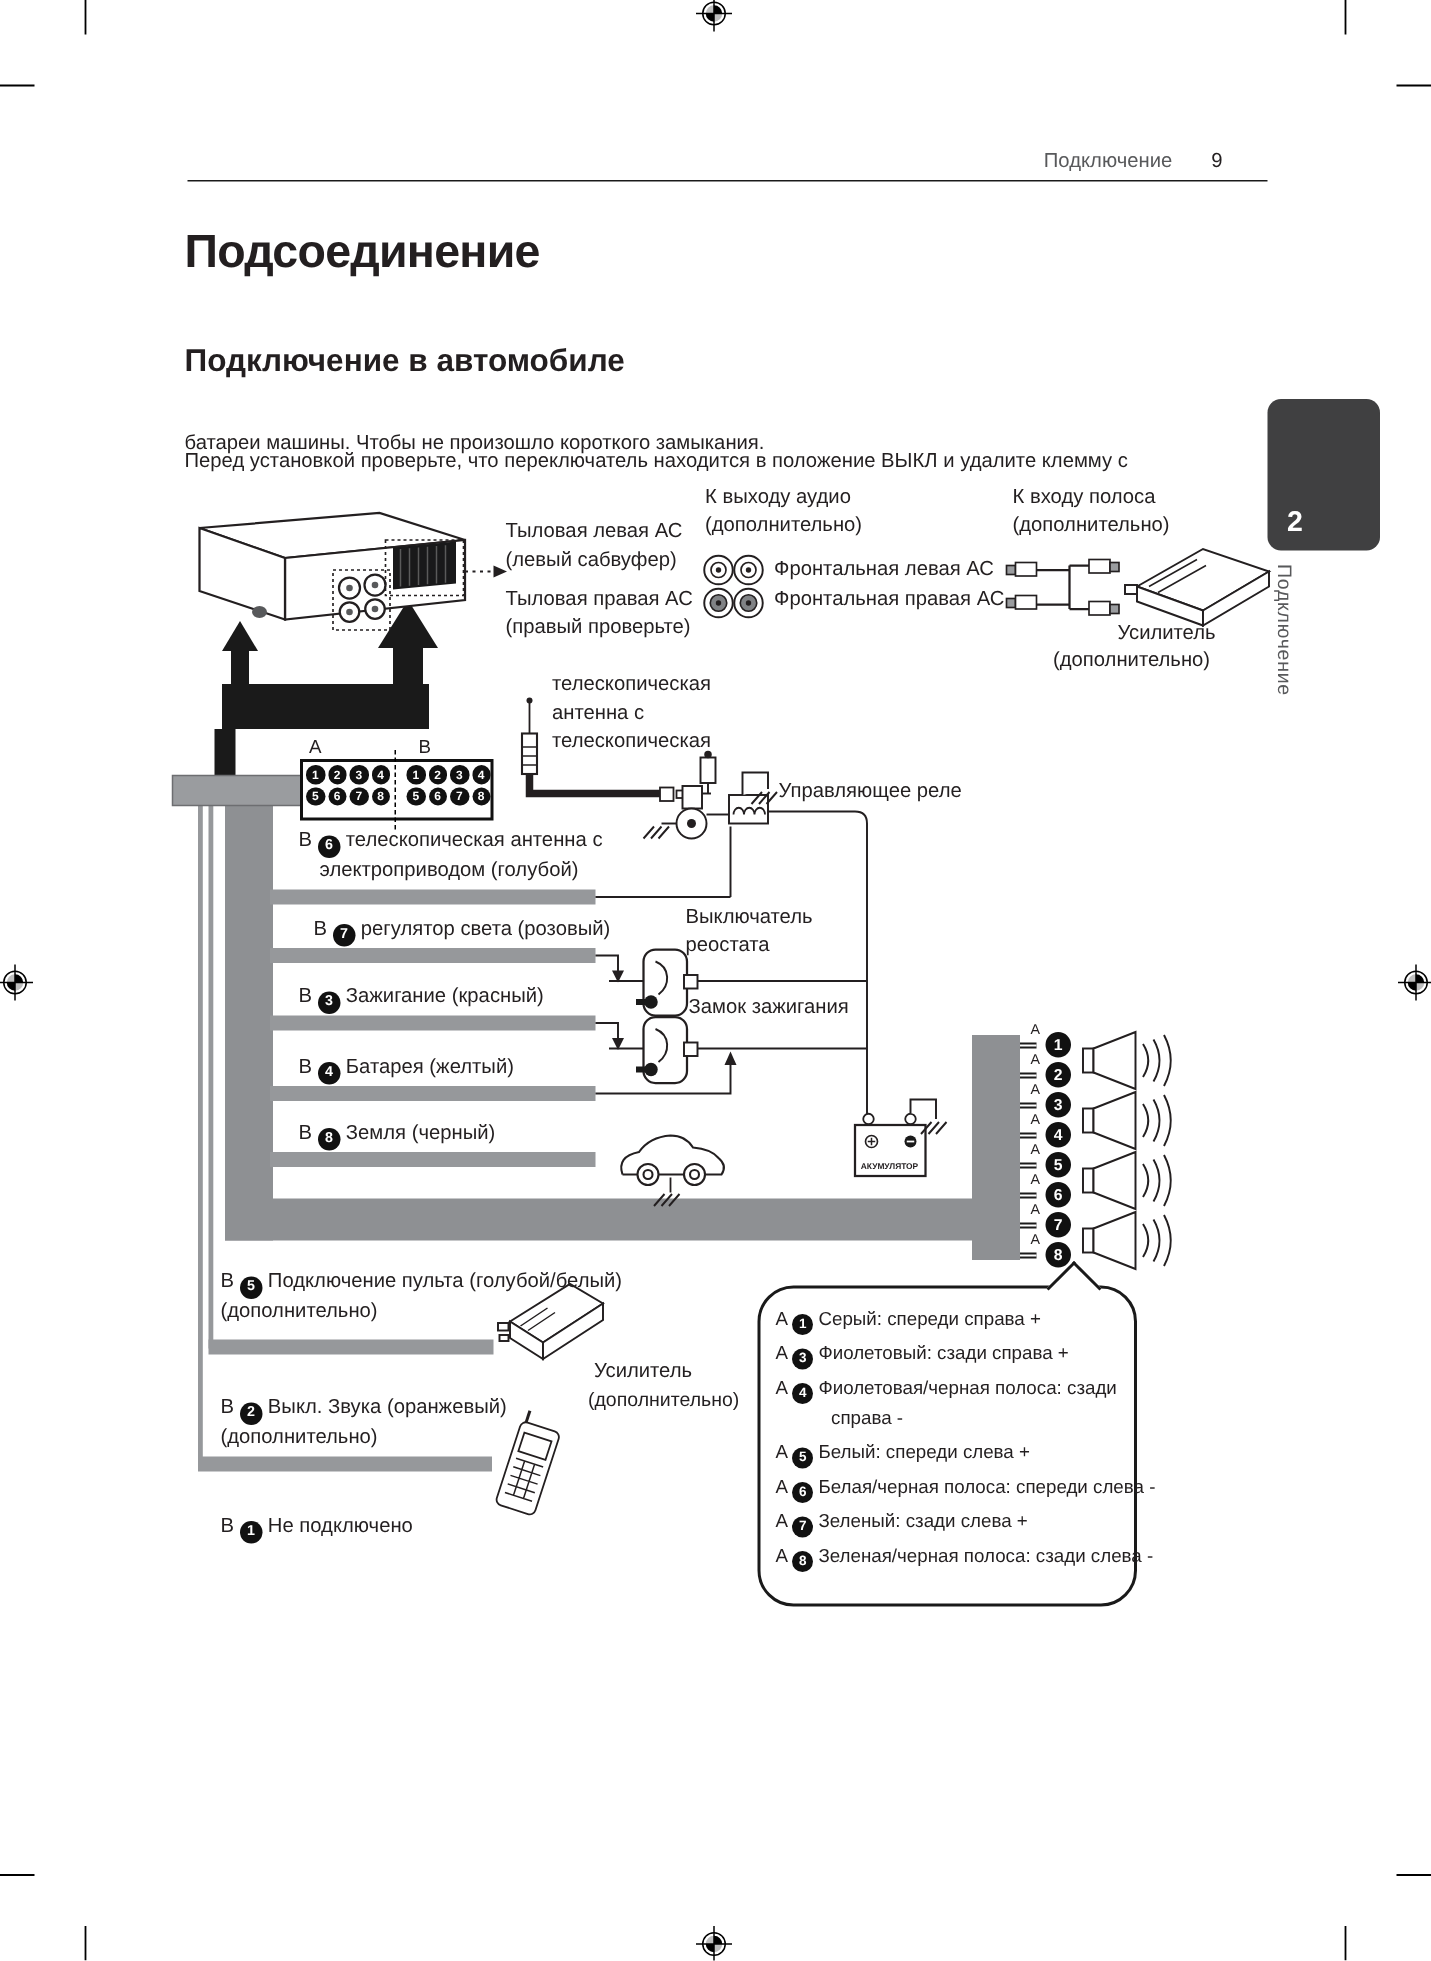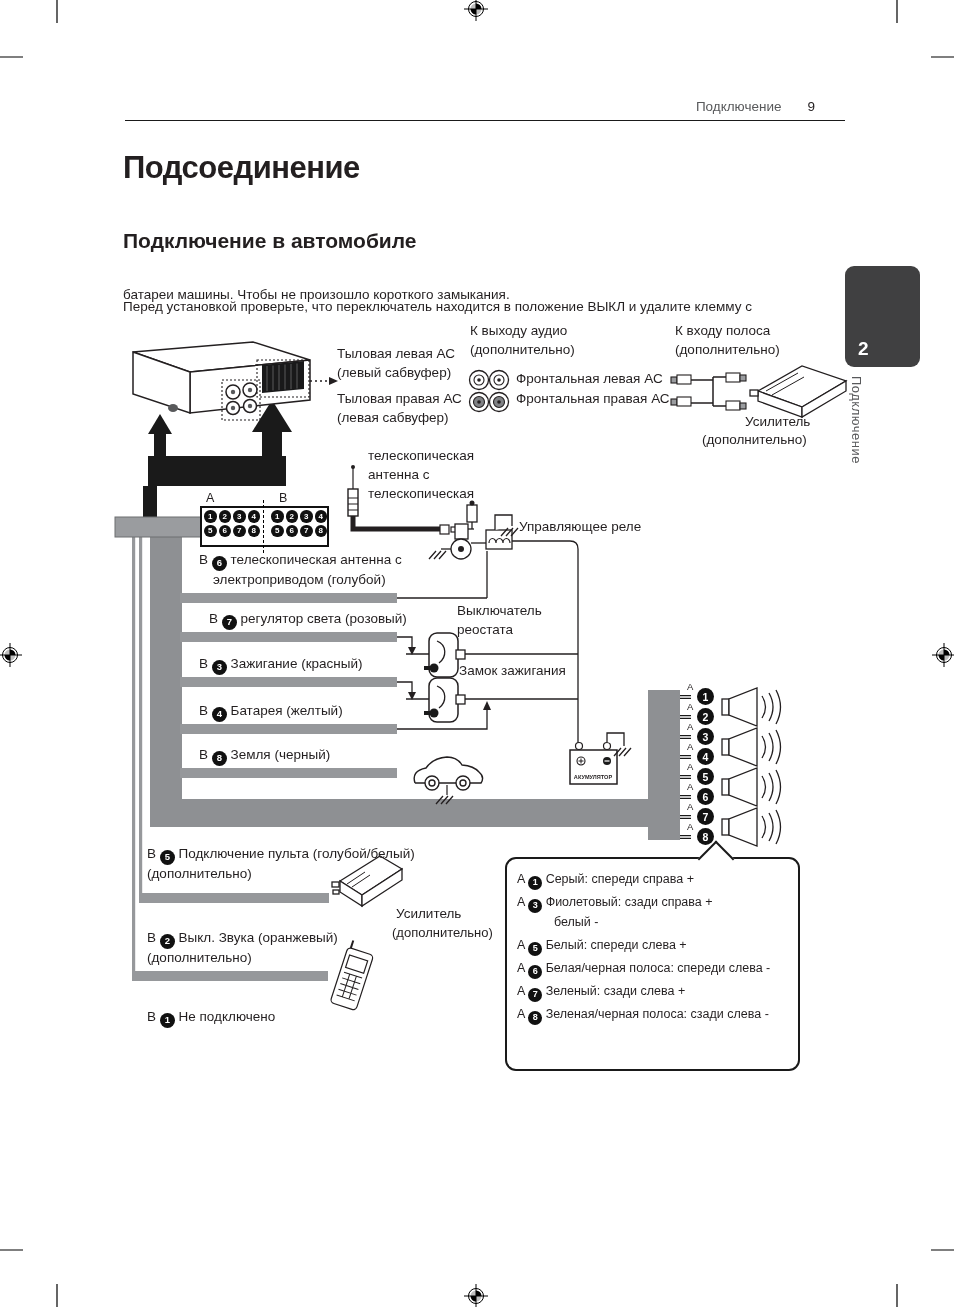--- a/index.html
+++ b/index.html
@@ -294,7 +294,7 @@
 <div class="lbl" style="left:337px;top:345px;">Тыловая левая АС</div>
 <div class="lbl" style="left:337px;top:364px;">(левый сабвуфер)</div>
 <div class="lbl" style="left:337px;top:390px;">Тыловая правая АС</div>
-<div class="lbl" style="left:337px;top:409px;">(левая сабвуфер)</div>
+<div class="lbl" style="left:337px;top:409px;">(правый проверьте)</div>
 
 <div class="lbl" style="left:470px;top:322px;">К выходу аудио</div>
 <div class="lbl" style="left:470px;top:341px;">(дополнительно)</div>

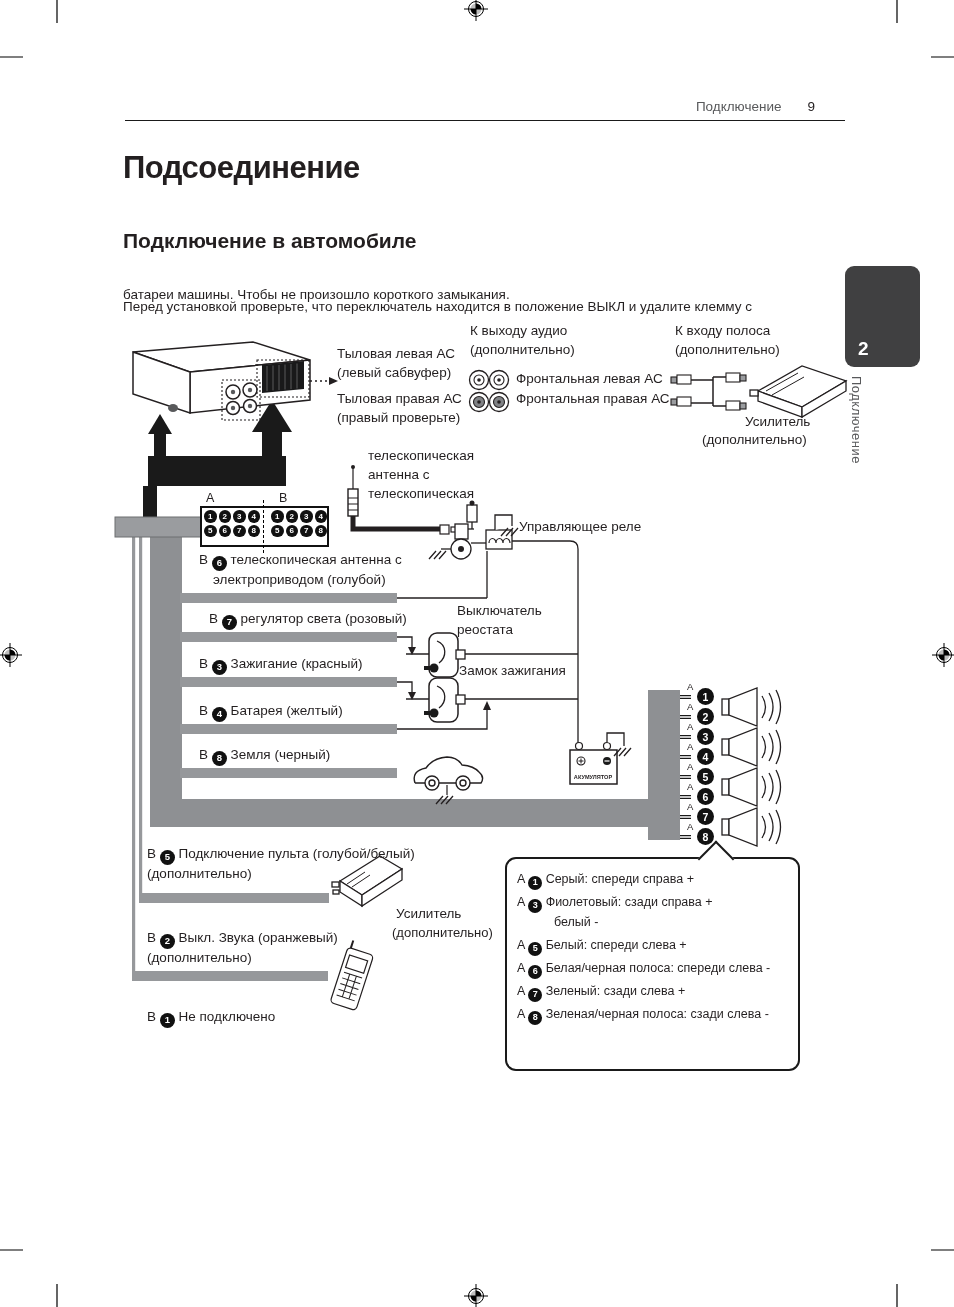--- a/index.html
+++ b/index.html
@@ -22,8 +22,8 @@
   .spk-a{position:absolute;font-size:9.5px;color:#231f20;}
   .con-row{display:flex;gap:2px;margin-bottom:2px;}
   .con-row .gapb{margin-left:9px;}
-  .bubble{position:absolute;left:505px;top:857px;width:295px;height:214px;border:2.5px solid #1a1a1a;
-          border-radius:11px;box-sizing:border-box;padding:9px 8px 0 10px;background:#fff;}
+  .bubble{position:absolute;left:505px;top:857px;width:253px;height:214px;border:2.5px solid #1a1a1a;
+          border-radius:24px;box-sizing:border-box;padding:9px 8px 0 10px;background:#fff;}
   .bubble-pointer{position:absolute;left:196px;top:-13px;width:24px;height:24px;background:#fff;
           border-left:2.5px solid #1a1a1a;border-top:2.5px solid #1a1a1a;transform:rotate(45deg);}
   .bubble-row{font-size:12.5px;line-height:23px;white-space:nowrap;}

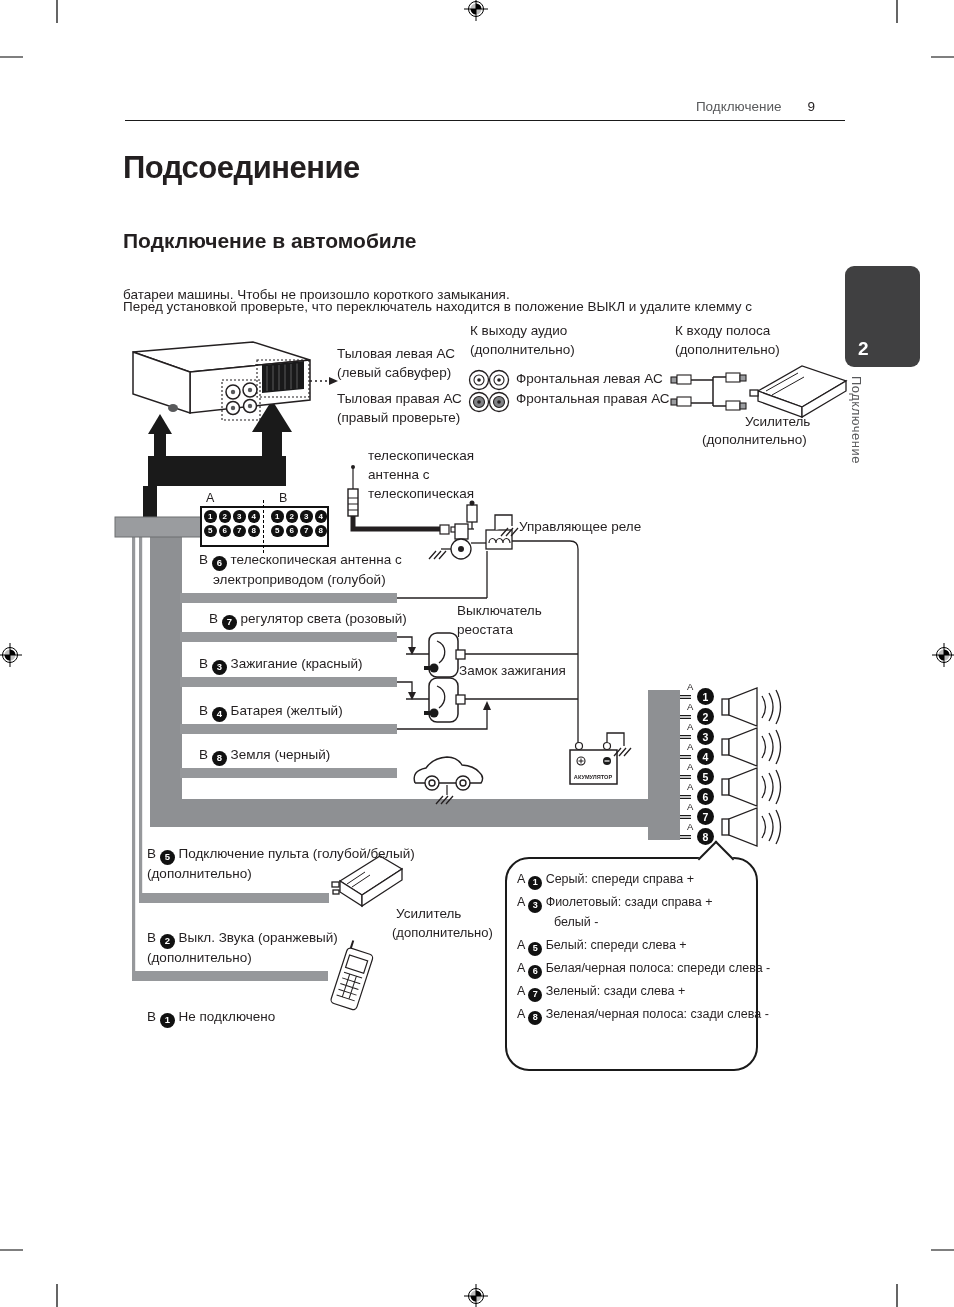--- a/index.html
+++ b/index.html
@@ -417,6 +417,9 @@
   <div class="bubble-row">
     <span>A</span> <span class="pin pin-bub">3</span> <span>Фиолетовый: сзади справа +</span>
   </div>
+  <div class="bubble-row">
+    <span>A</span> <span class="pin pin-bub">4</span> <span>Фиолетовая/черная полоса: сзади</span>
+  </div>
   <div class="bubble-cont">белый -</div>
   <div class="bubble-row">
     <span>A</span> <span class="pin pin-bub">5</span> <span>Белый: спереди слева +</span>

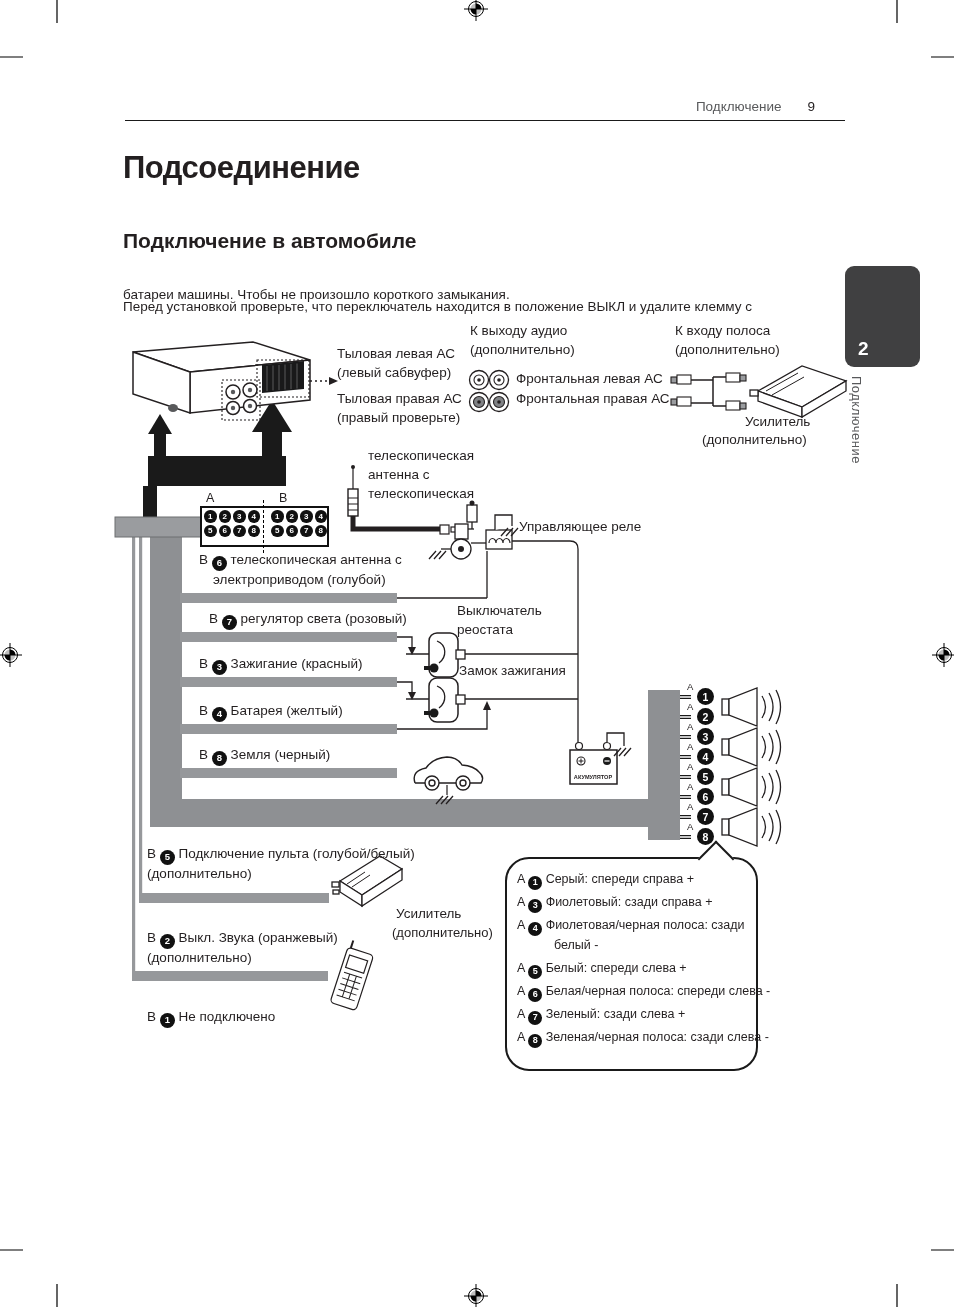--- a/index.html
+++ b/index.html
@@ -420,7 +420,7 @@
   <div class="bubble-row">
     <span>A</span> <span class="pin pin-bub">4</span> <span>Фиолетовая/черная полоса: сзади</span>
   </div>
-  <div class="bubble-cont">белый -</div>
+  <div class="bubble-cont">справа -</div>
   <div class="bubble-row">
     <span>A</span> <span class="pin pin-bub">5</span> <span>Белый: спереди слева +</span>
   </div>

